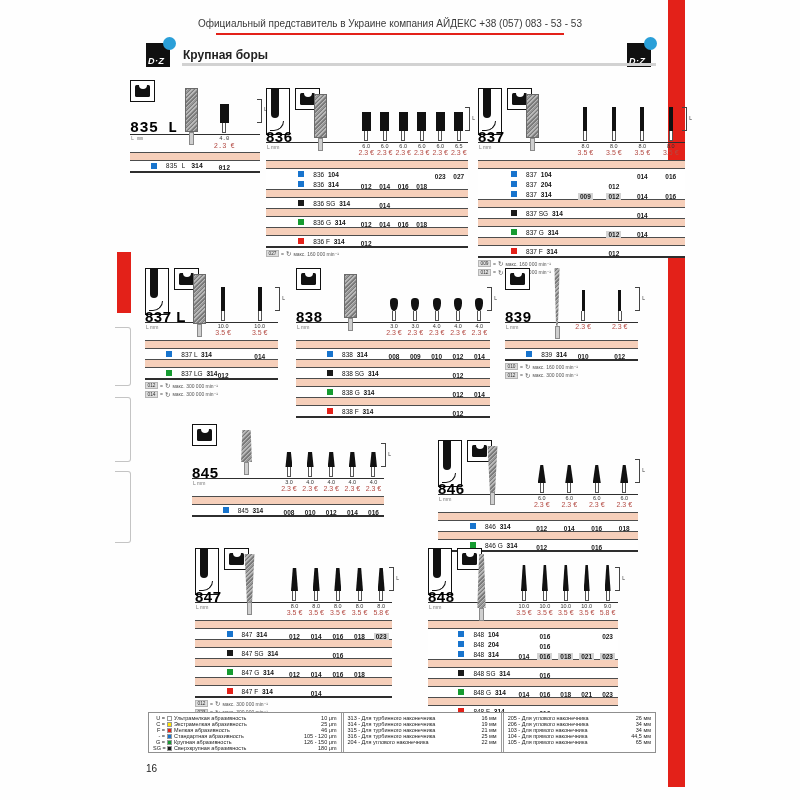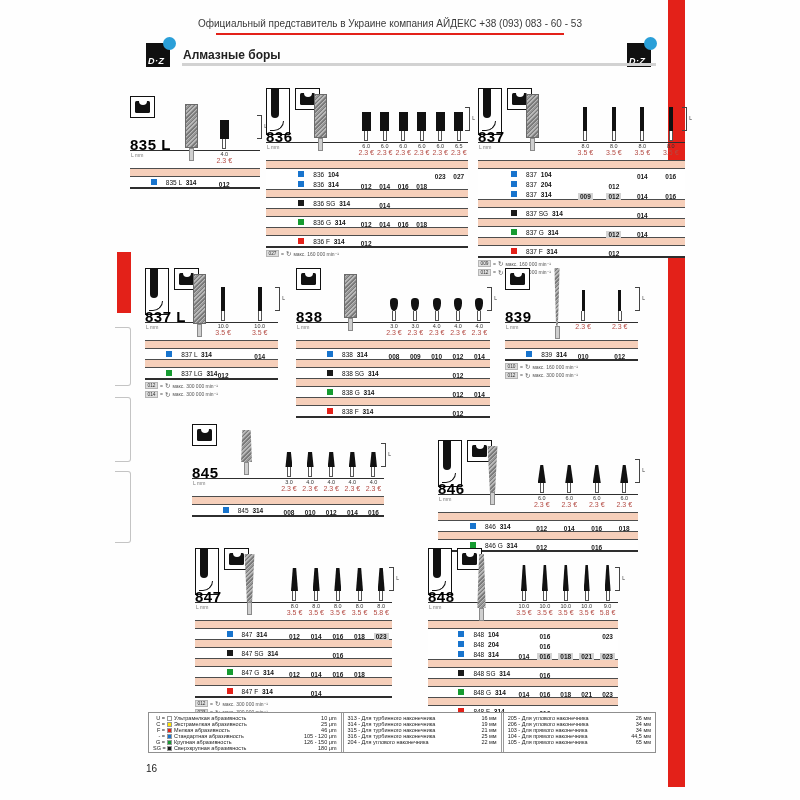--- a/index.html
+++ b/index.html
@@ -124,7 +124,7 @@
 </head>
 <body>
 
-<div class="top-line">Официальный представитель в Украине компания АЙДЕКС +38 (093) 083 - 60 - 53</div>
+<div class="top-line">Официальный представитель в Украине компания АЙДЕКС +38 (057) 083 - 53 - 53</div>
 <div class="top-underline"></div>
 
 <div class="logo logo-left">

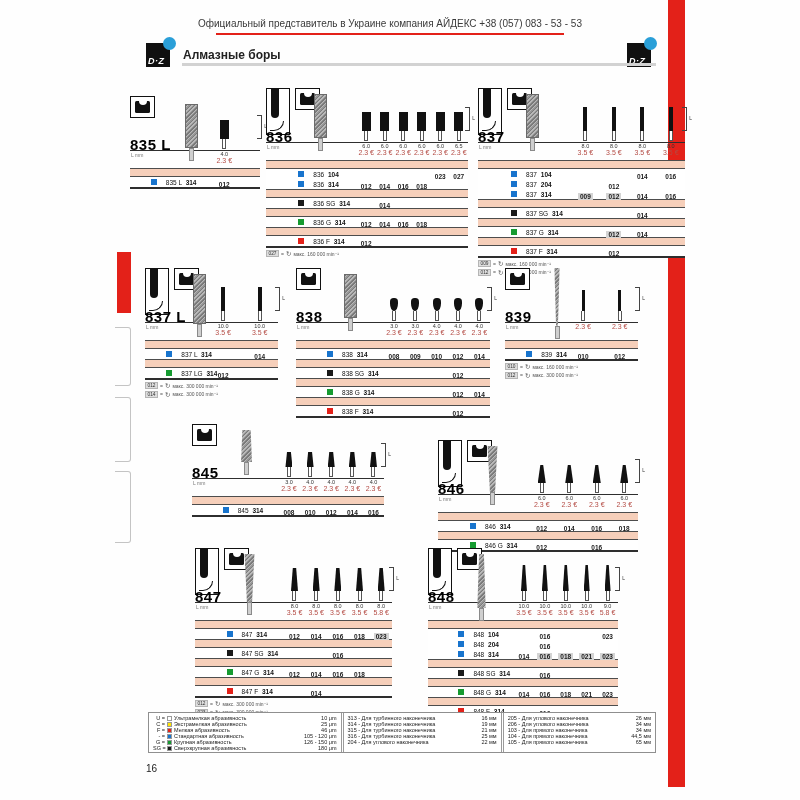--- a/index.html
+++ b/index.html
@@ -138,7 +138,7 @@
   <div class="txt">D·Z</div>
 </div>
 
-<div class="page-title">Алмазные боры</div>
+<div class="page-title">Крупная боры</div>
 <div class="title-underline"></div>
 
 <div class="red-bar-right"></div>

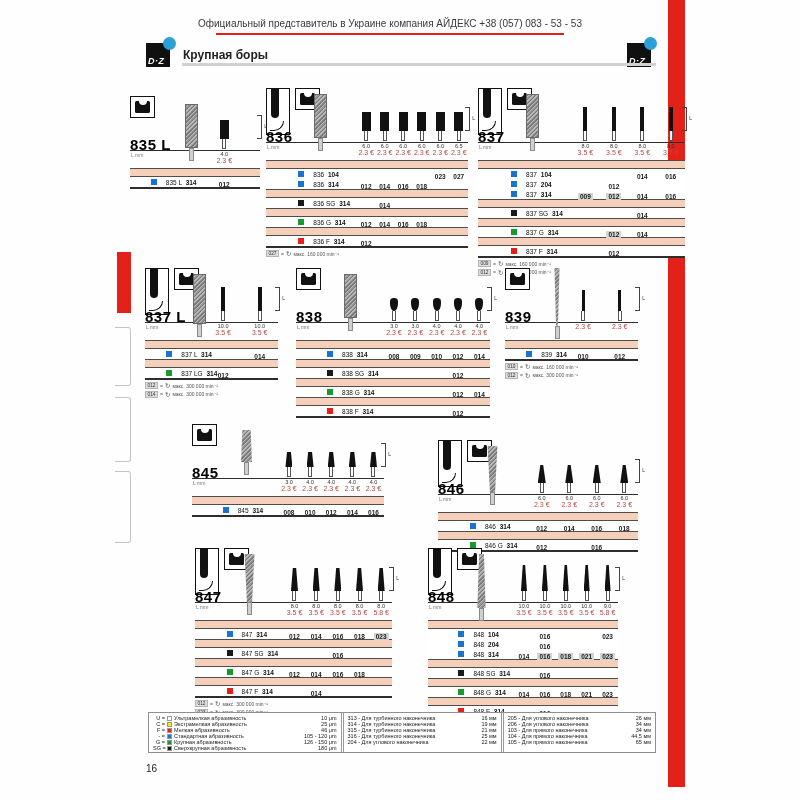--- a/index.html
+++ b/index.html
@@ -30,7 +30,7 @@
 
   
   .section { position:absolute; }
-  .sec-835L { left:130px; top:96px;  width:130px; }
+  .sec-835L { left:130px; top:80px;  width:130px;font-family:Liberation Mono, monospace; }
   .sec-836  { left:266px; top:88px;  width:202px; }
   .sec-837  { left:478px; top:88px;  width:207px; }
   .sec-837L { left:145px; top:268px; width:133px; }

